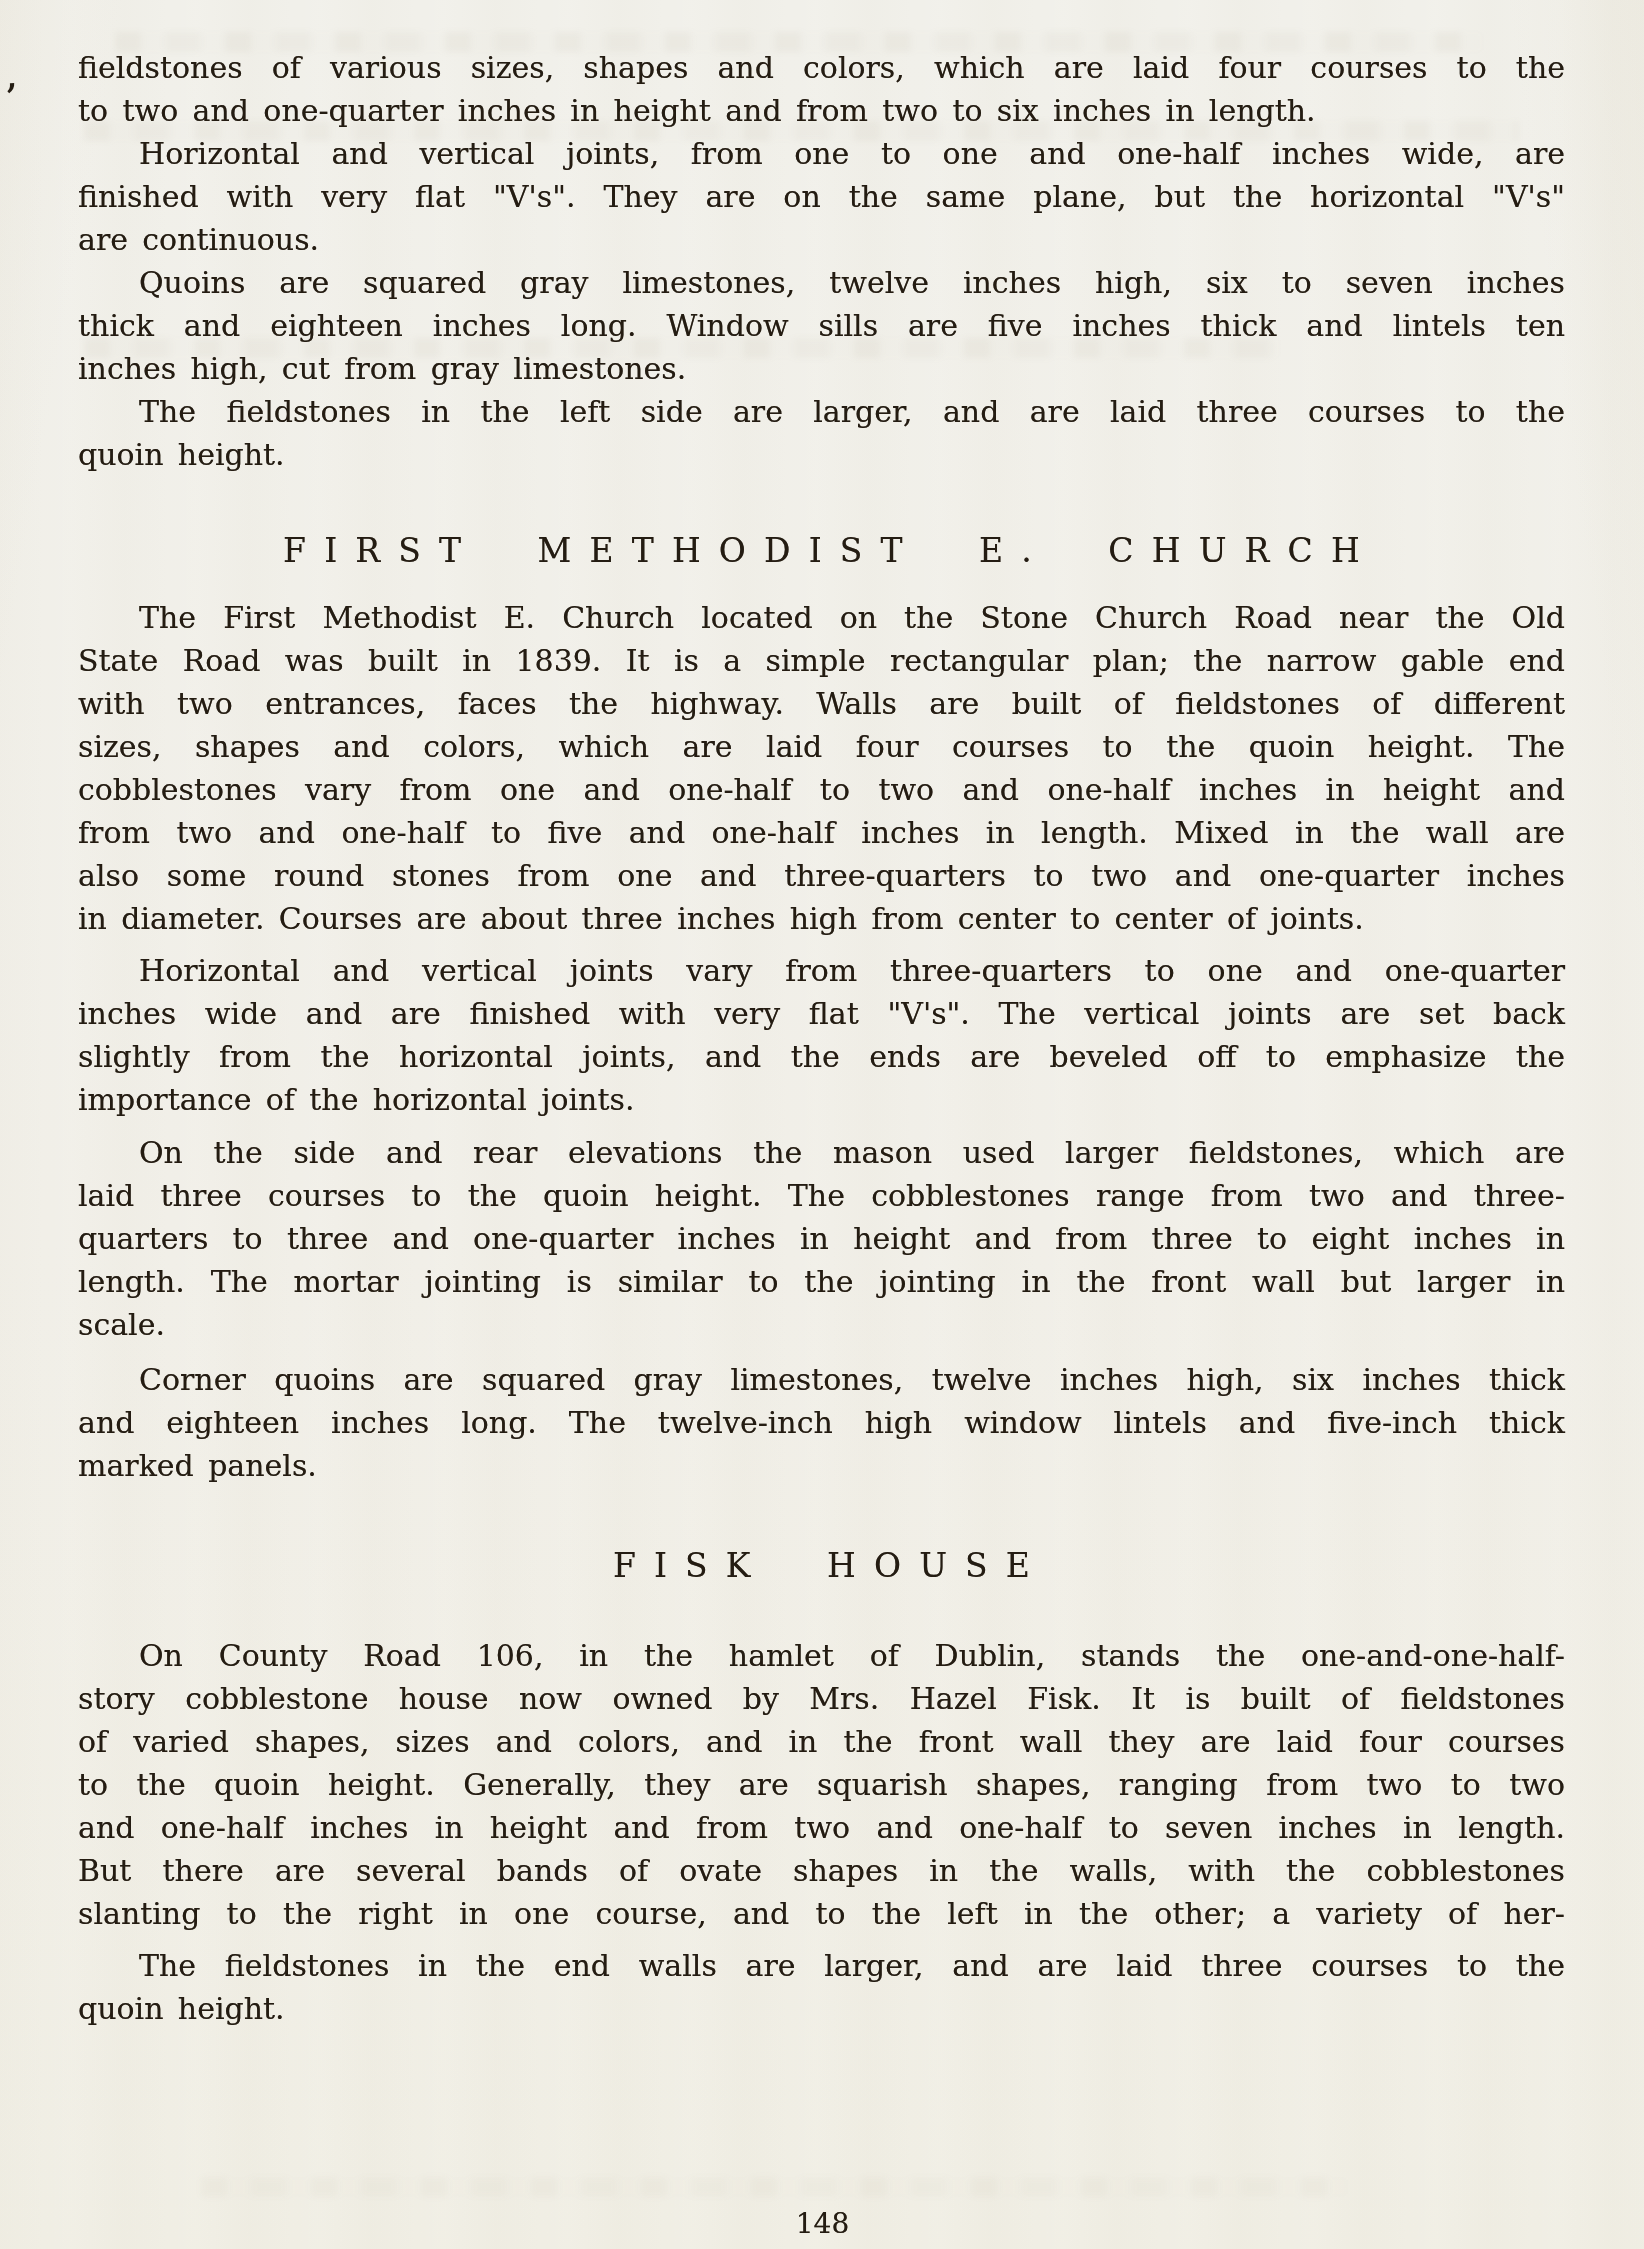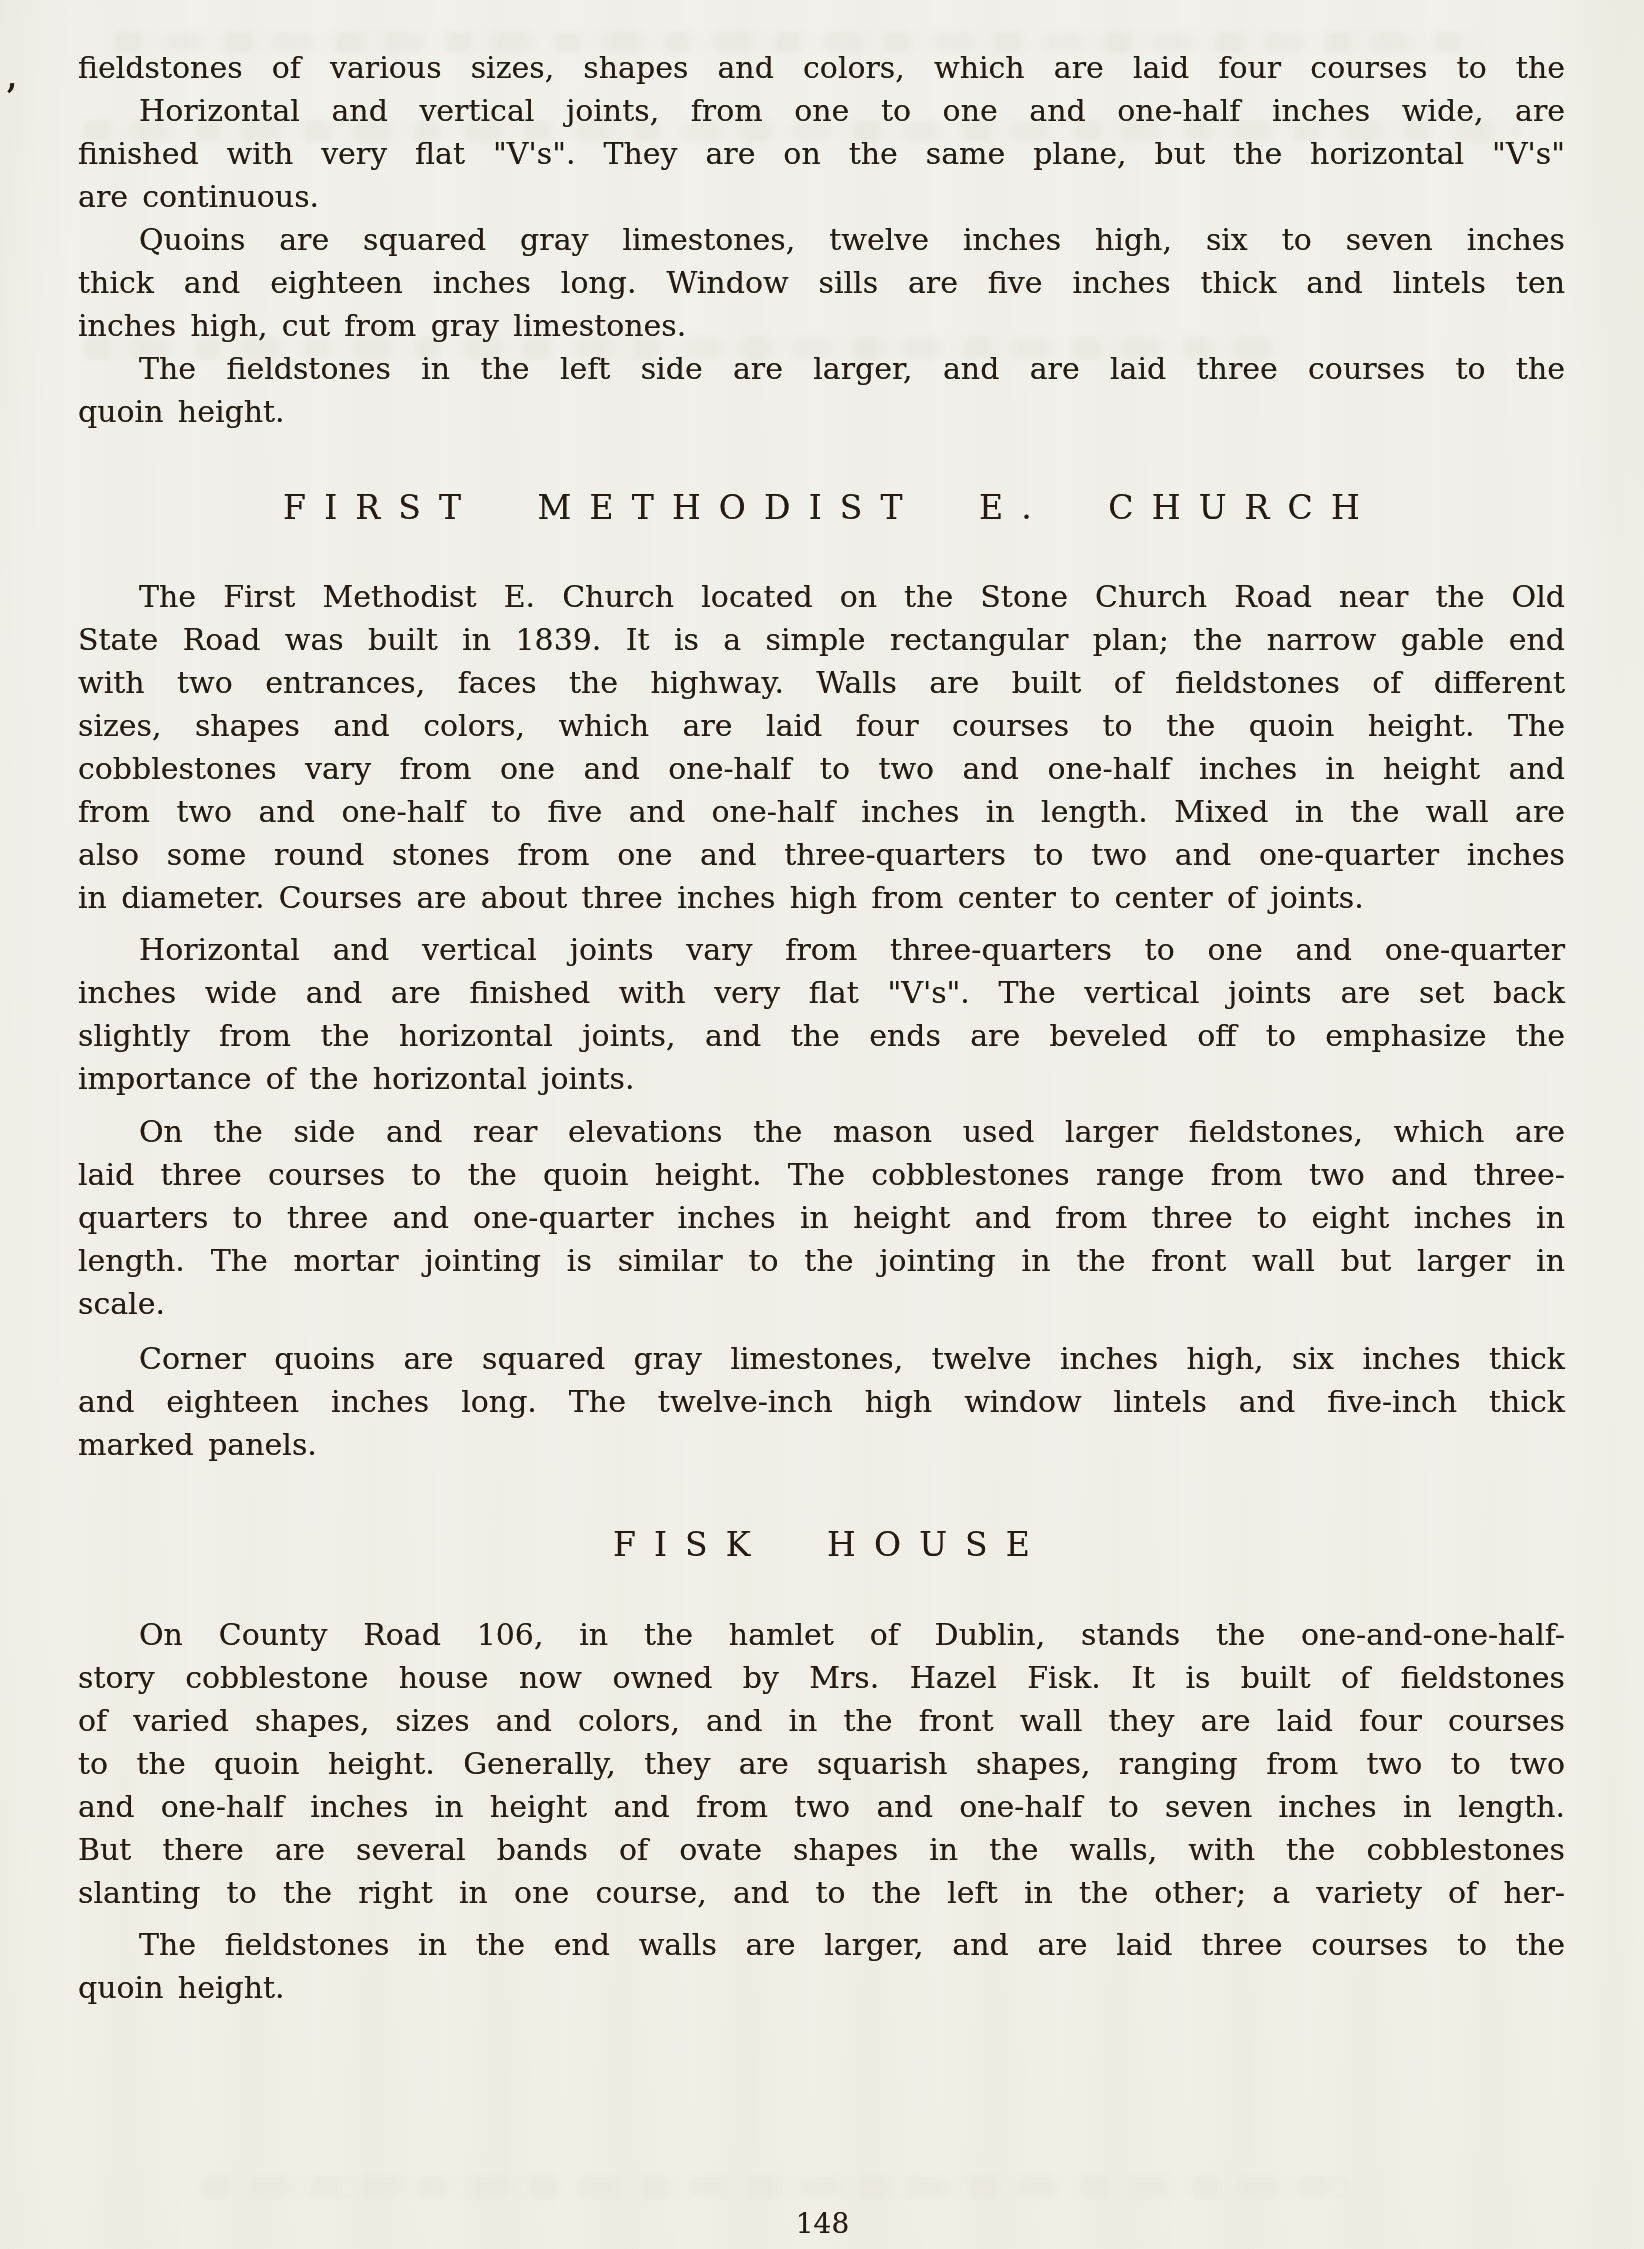--- a/index.html
+++ b/index.html
@@ -113,6 +113,7 @@
   <div class="text-column">
       <div class="paragraph" id="p1">
         <div class="line">fieldstones of various sizes, shapes and colors, which are laid four courses to the</div>
+        <div class="line endline">to two and one-quarter inches in height and from two to six inches in length.</div>
       </div>
       <div class="paragraph" id="p2">
         <div class="line indent">Horizontal and vertical joints, from one to one and one-half inches wide, are</div>

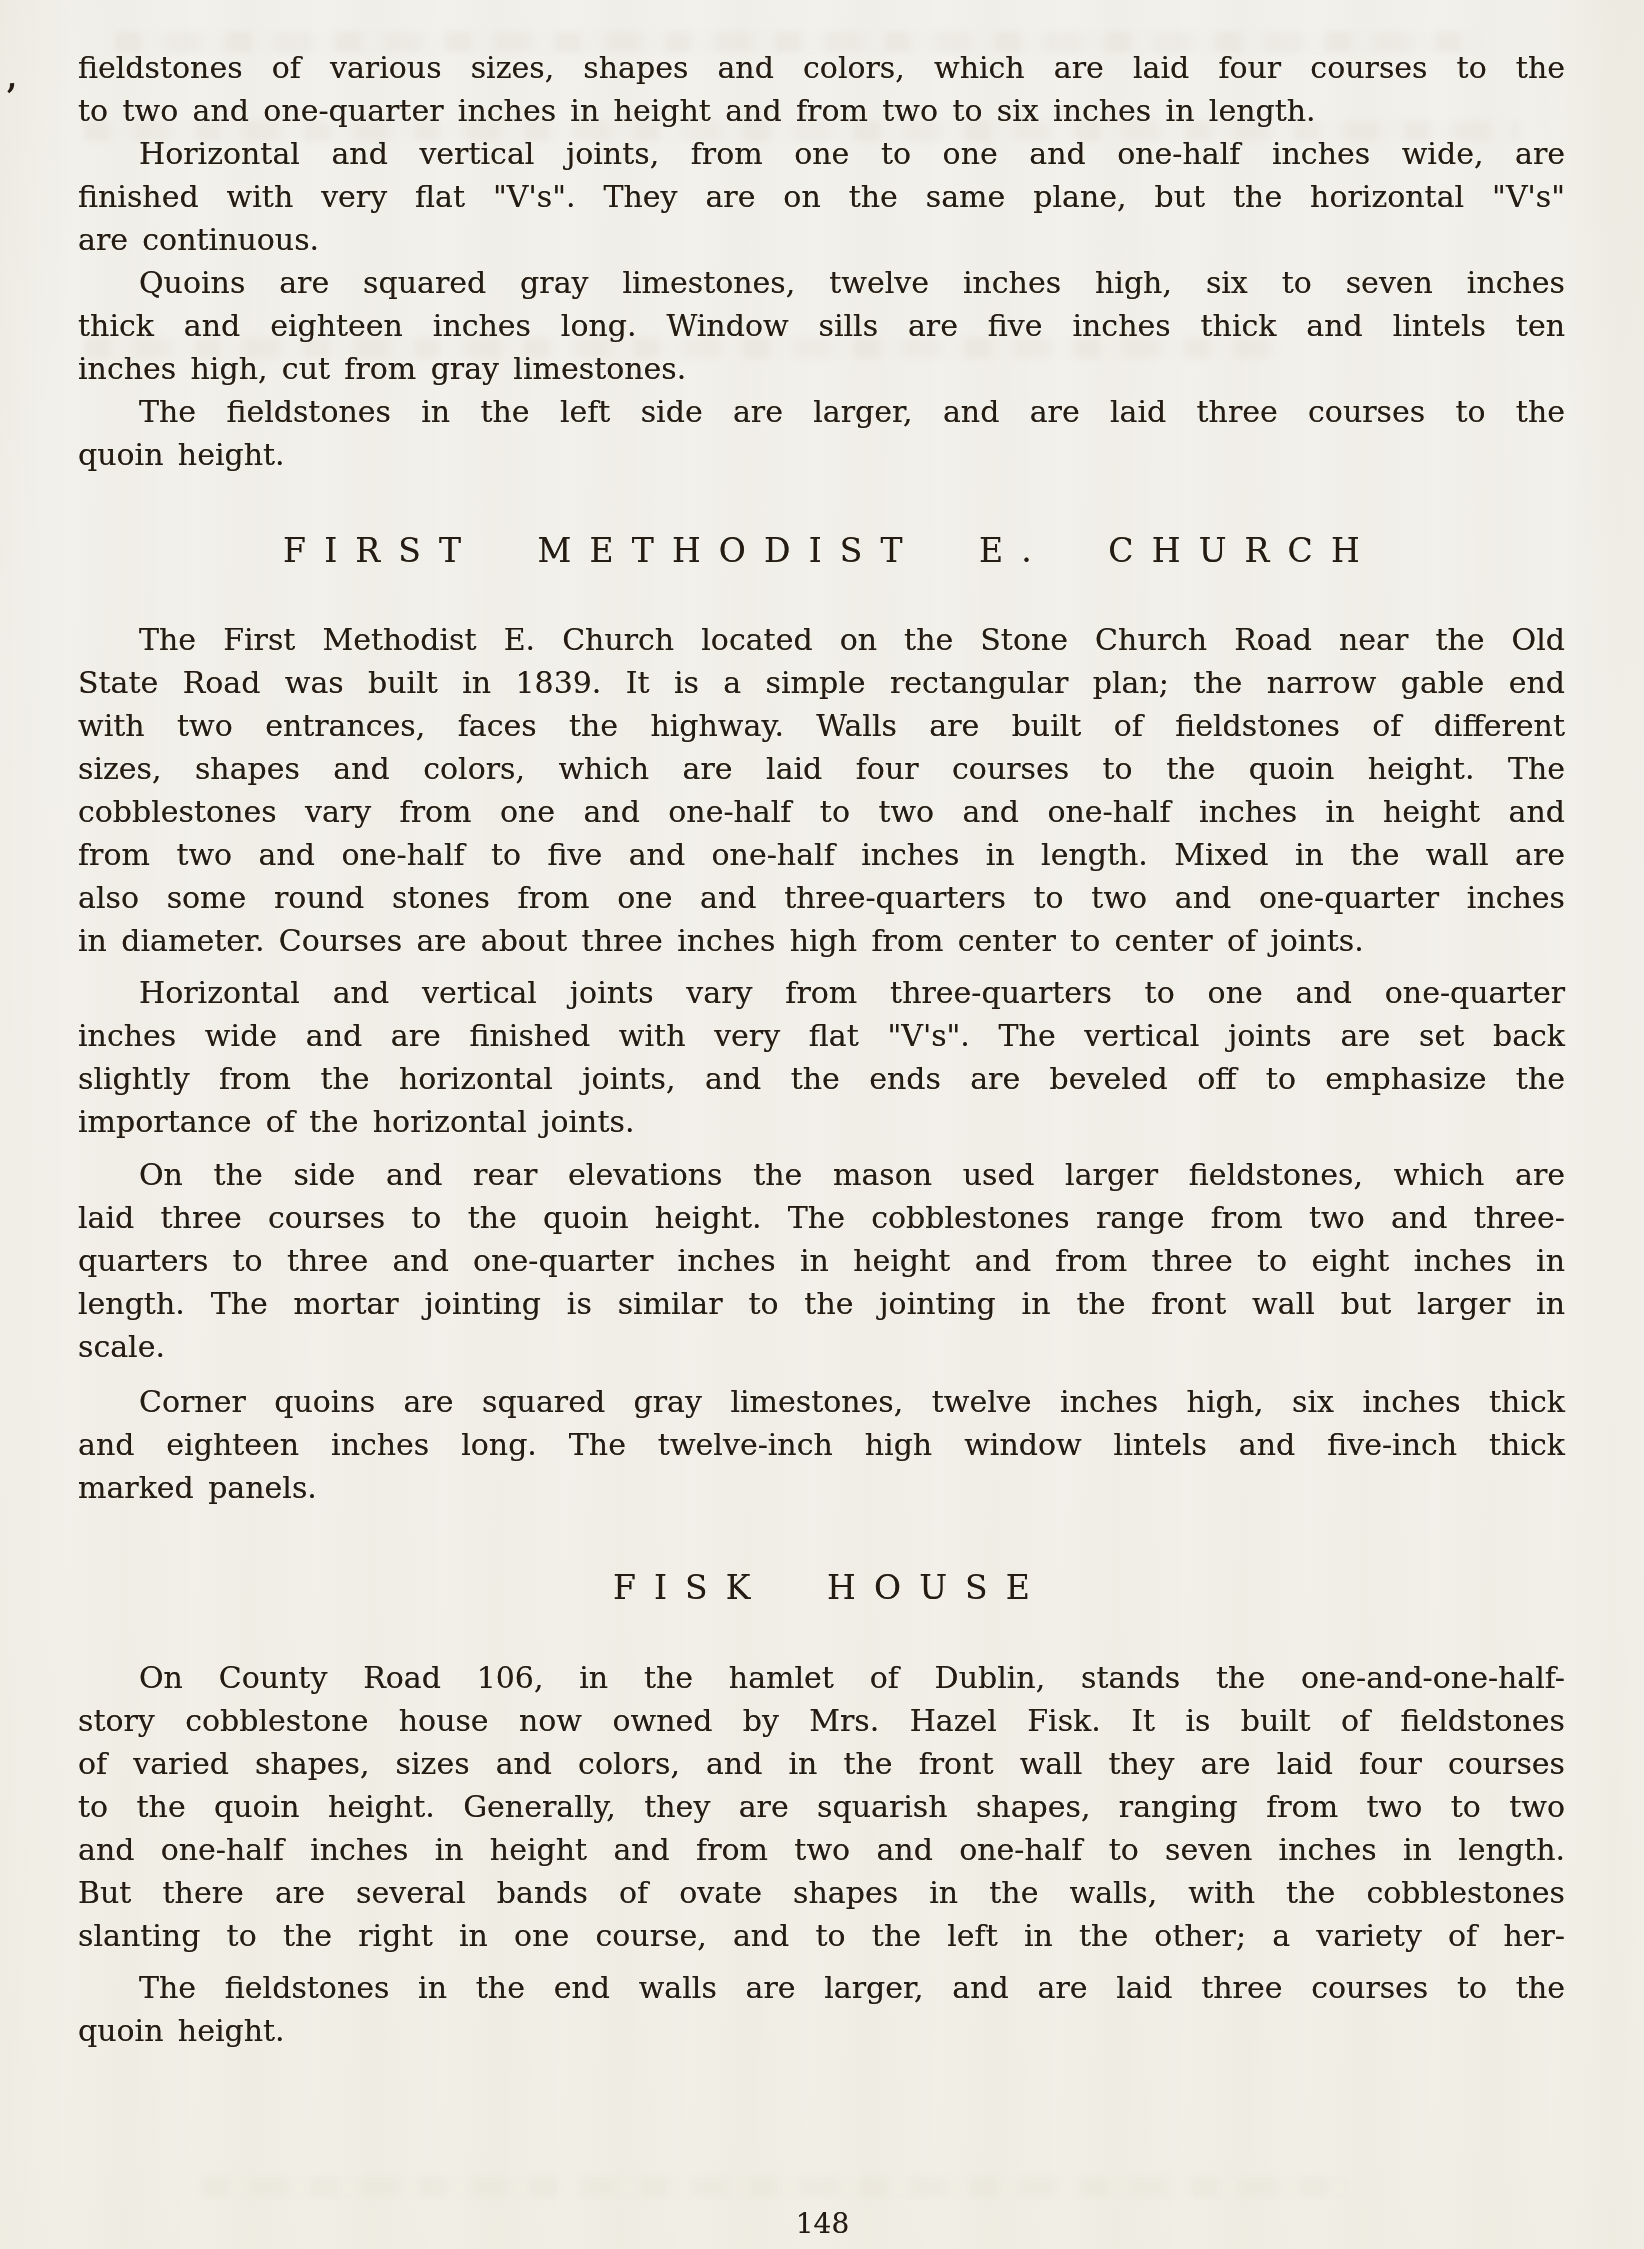--- a/index.html
+++ b/index.html
@@ -56,7 +56,7 @@
   #p1  { padding-top: 46px; }
   #p2, #p3, #p4 { margin-top: 0; }
   #h1  { margin-top: 53px; }
-  #p5  { margin-top: 46px; }
+  #p5  { margin-top: 24px; }
   #p6  { margin-top: 9px; }
   #p7  { margin-top: 9.6px; }
   #p8  { margin-top: 12px; }

